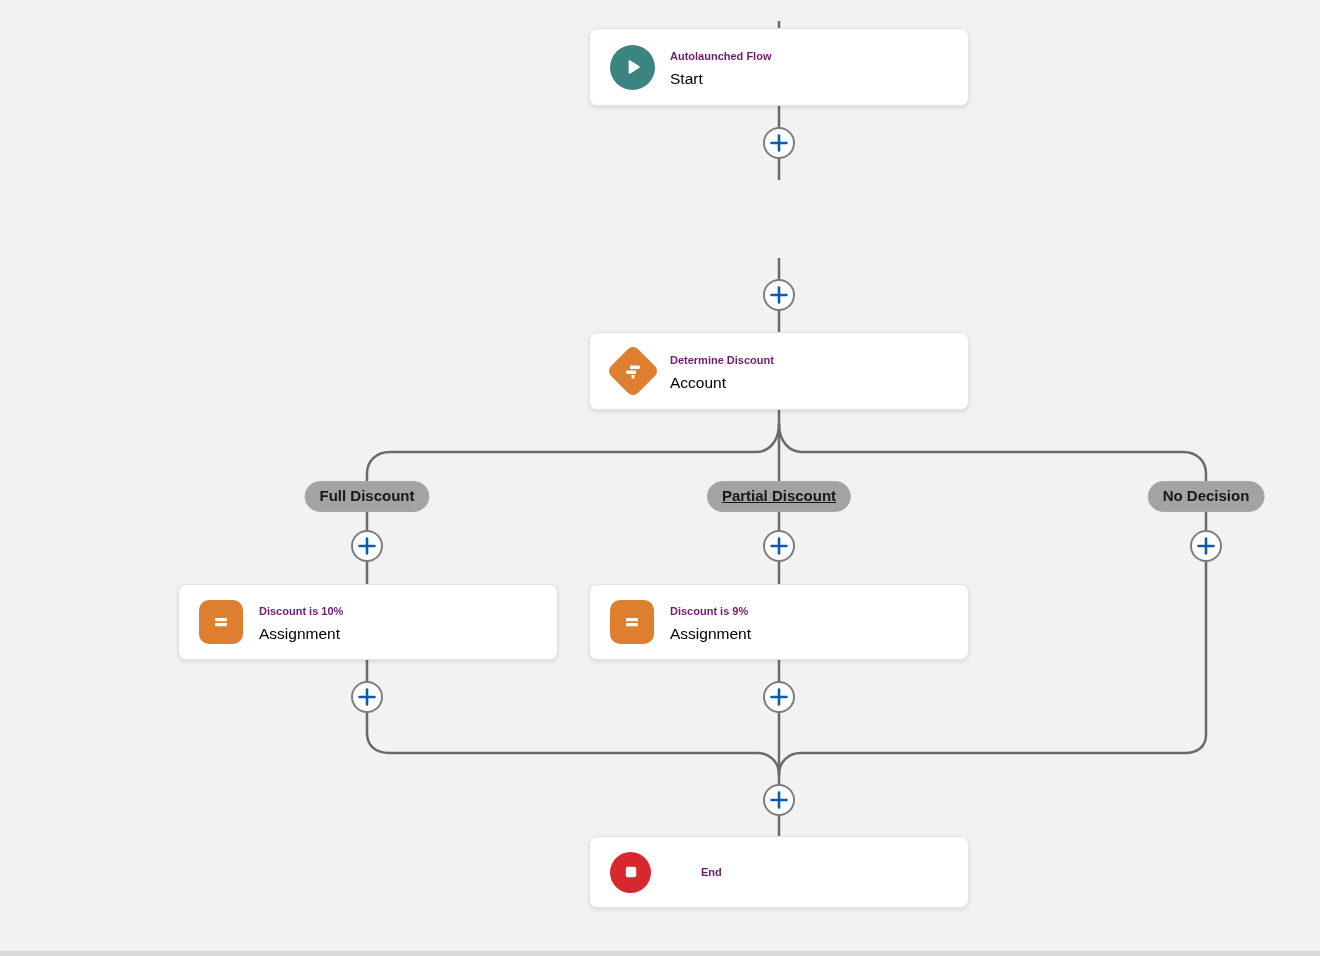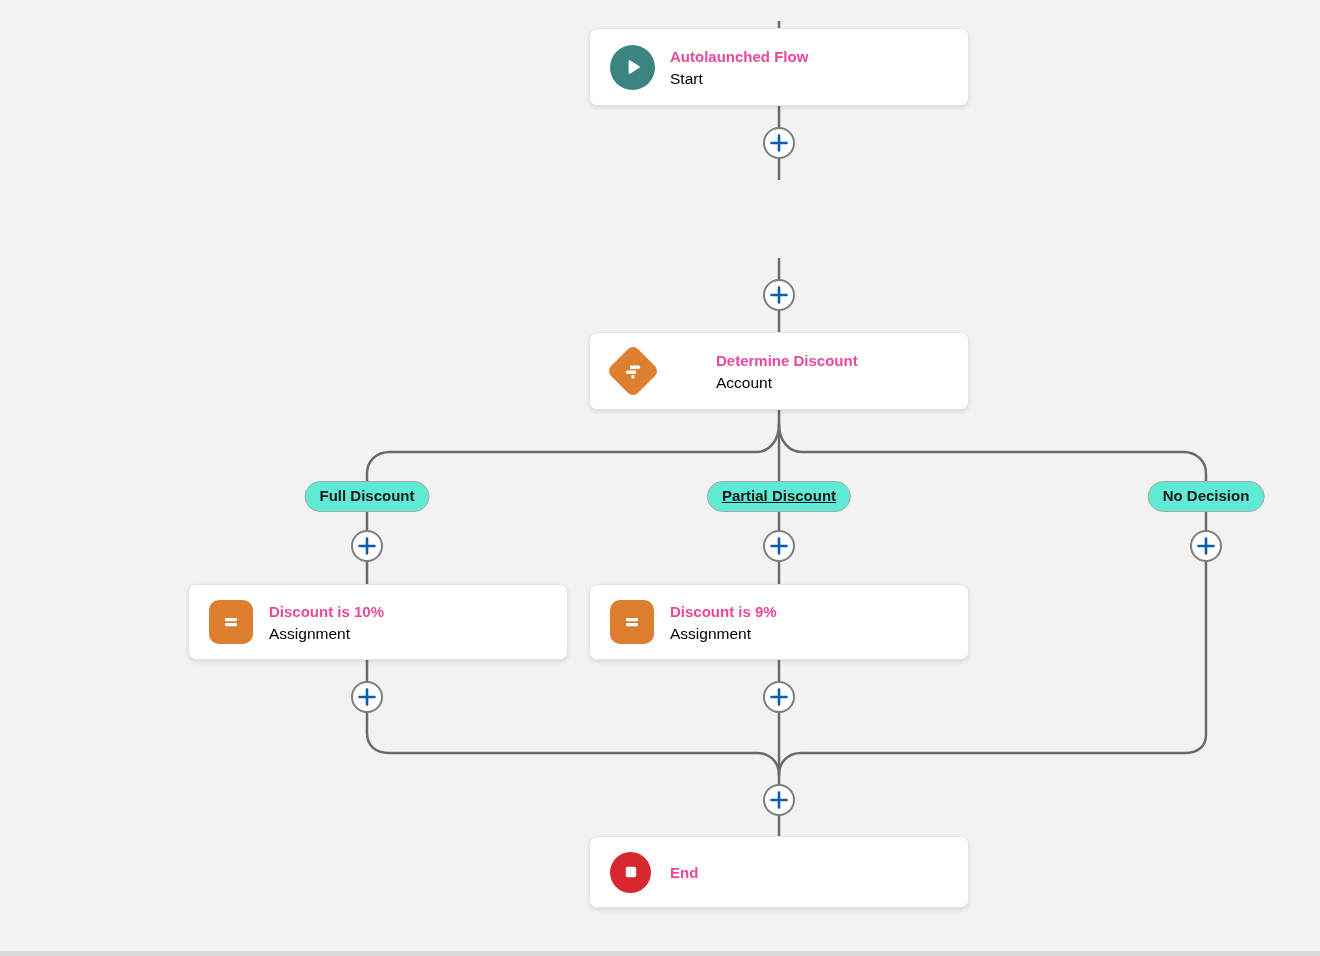--- a/index.html
+++ b/index.html
@@ -61,7 +61,7 @@
             display:flex; align-items:center; justify-content:center; }
   .node-text { display: flex; flex-direction: column; justify-content: center; margin-left: 4px; }
   .node-title {
-    font-size: 15px; font-weight: 700; color: #ec4899;
+    font-size: 11px; font-weight: 700; color: #701a75;
     line-height: 23px; white-space: nowrap;
   }
   .node-subtitle {

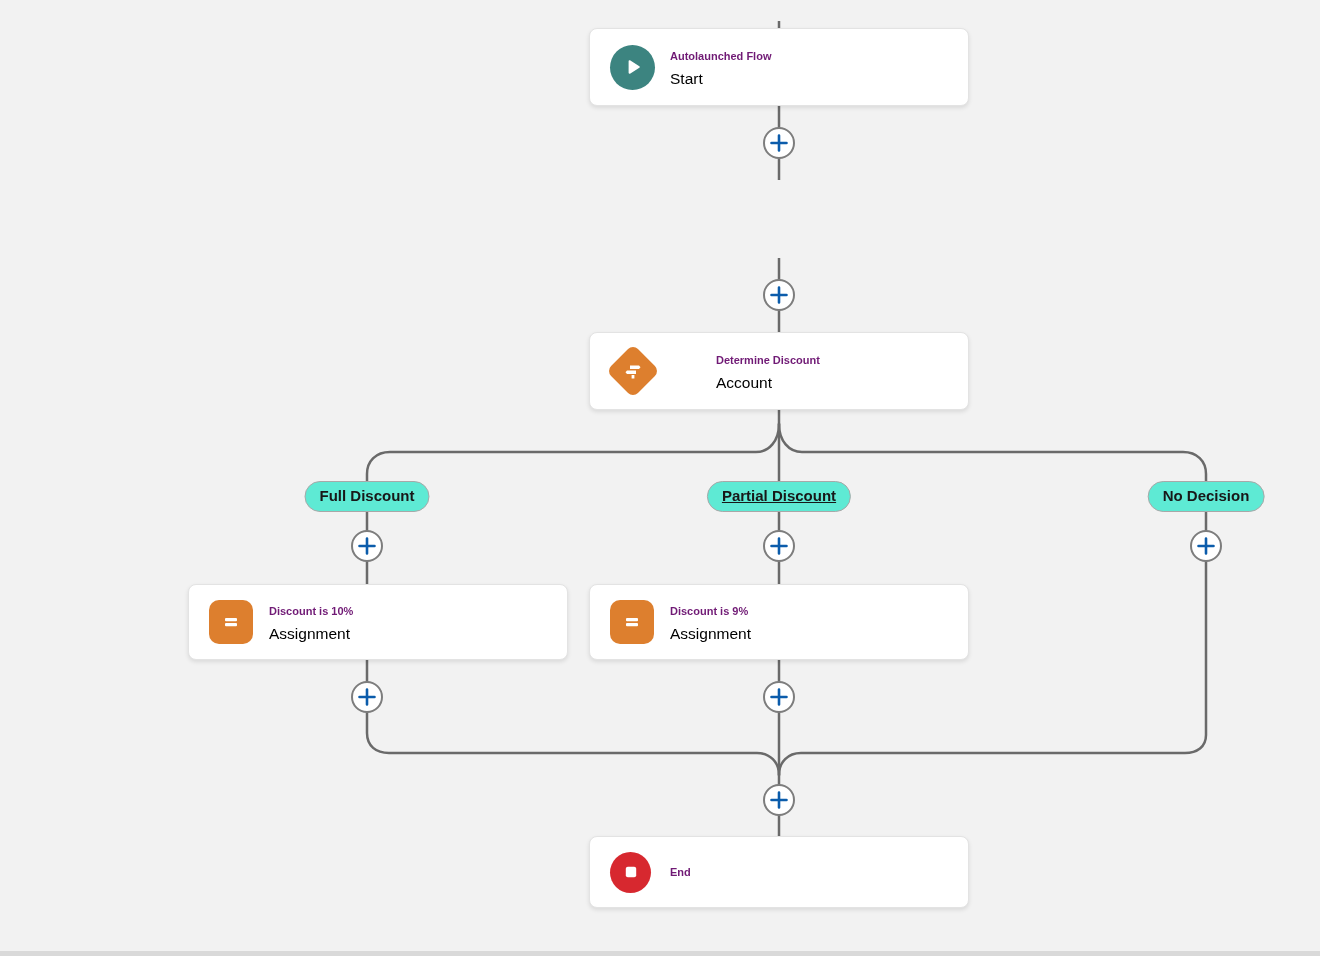--- a/index.html
+++ b/index.html
@@ -142,7 +142,7 @@
       </svg>
   </div>
 
-  <div class="node-card" style="left:589px; top:332px;gap:46px;">
+  <div class="node-card" style="left:589px; top:332px;">
     <span class="icon-slot">
       <span class="icon-diamond orange">
         <svg width="24" height="24" viewBox="0 0 24 24">

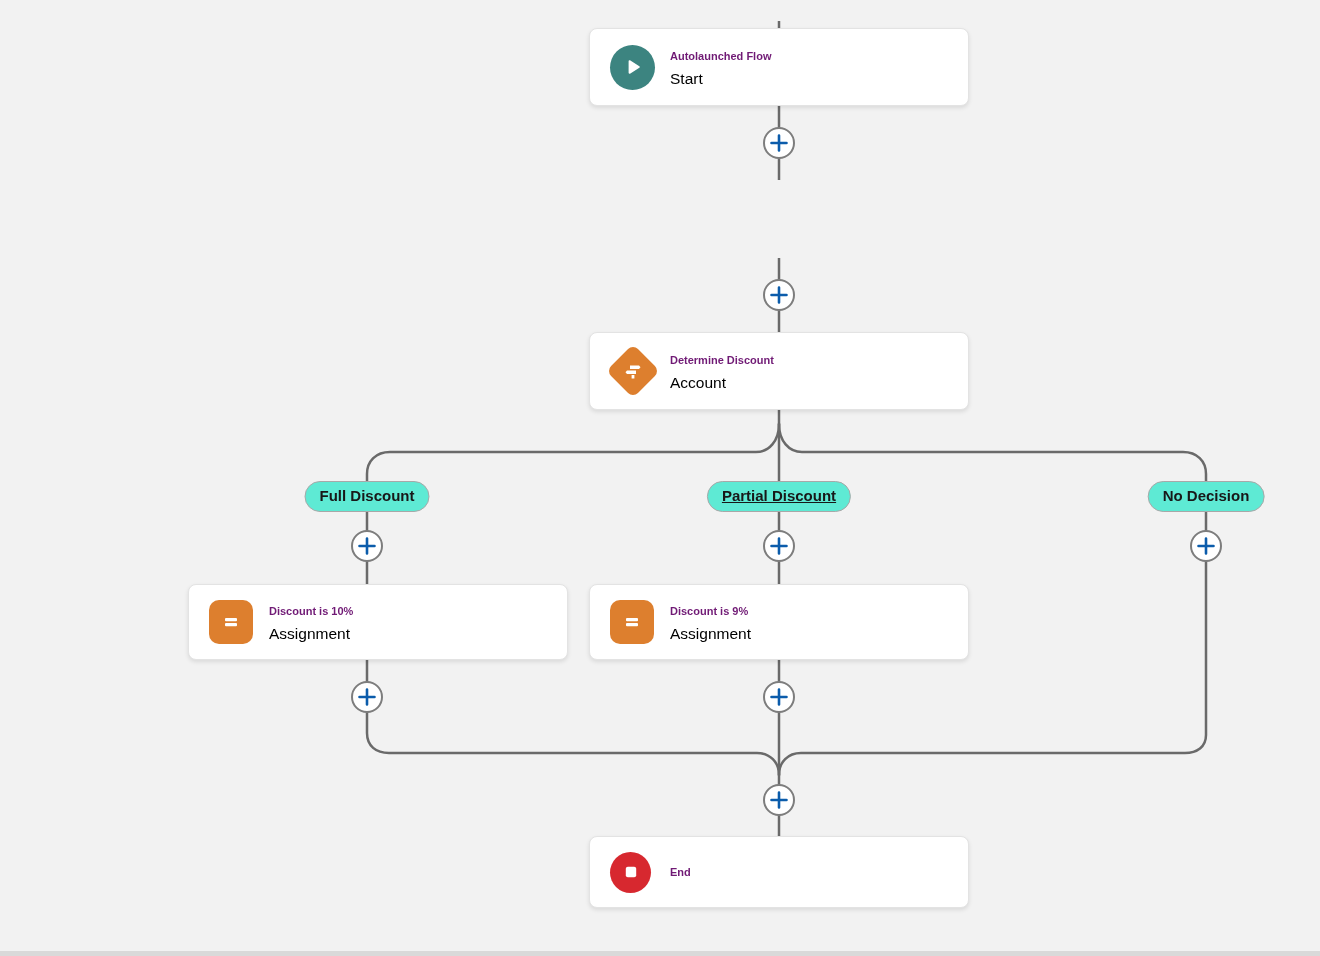--- a/index.html
+++ b/index.html
@@ -71,7 +71,7 @@
   .branch-pill {
     position: absolute;
     transform: translateX(-50%);
-    background: #5eead4;
+    background: #a3a3a3;
     border: 1.5px solid #a8a8a8;
     border-radius: 16px;
     padding: 3px 14px 4px 14px;

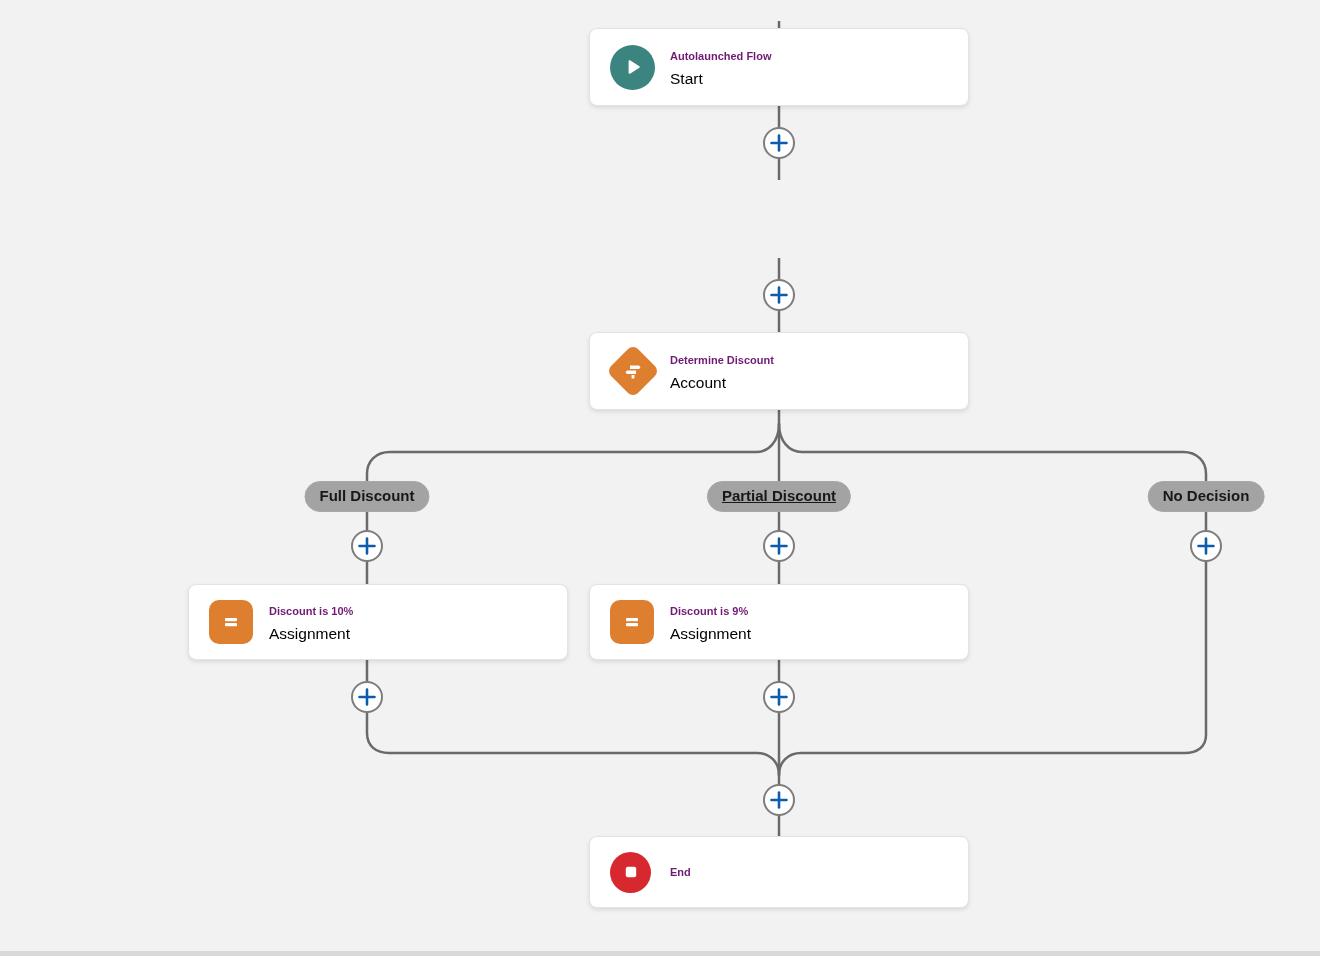--- a/index.html
+++ b/index.html
@@ -178,7 +178,7 @@
       </svg>
   </div>
 
-  <div class="node-card" style="left:188px; top:584px; height:76px;align-items:center;">
+  <div class="node-card" style="left:178px; top:584px; height:76px;align-items:center;">
     <span class="icon-slot">
       <span class="icon-square orange">
         <svg width="24" height="24" viewBox="0 0 24 24">

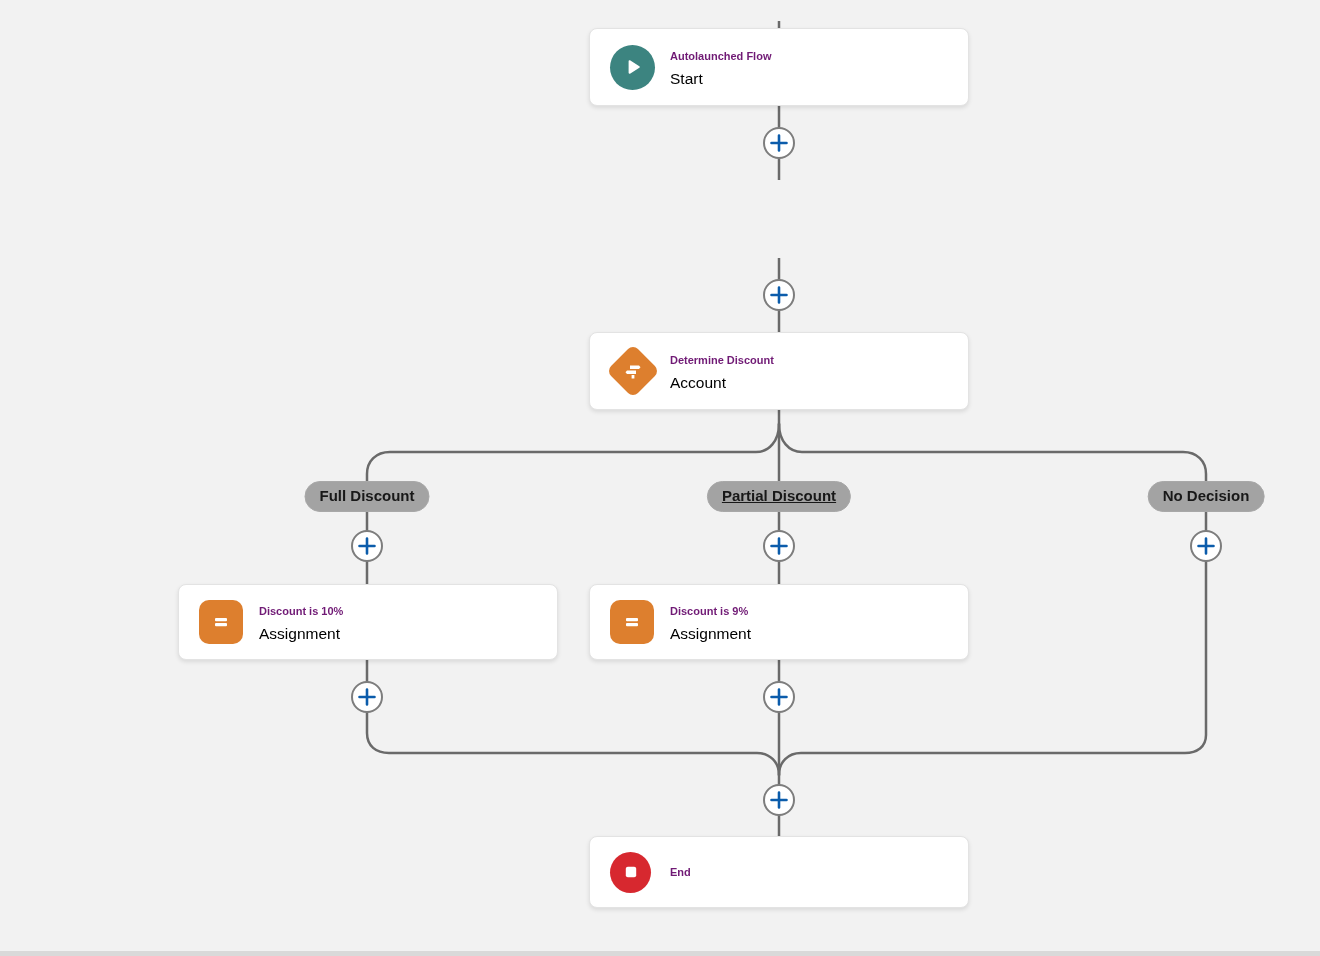--- a/index.html
+++ b/index.html
@@ -34,7 +34,7 @@
     z-index: 2;
     cursor: pointer;
   }
-  .node-card.end-card { height: 72px; }
+  .node-card.end-card { height: 72px; gap: 31px; }
   .icon-slot {
     width: 56px; min-width: 56px; height: 56px;
     display: flex; align-items: center; justify-content: flex-start;

